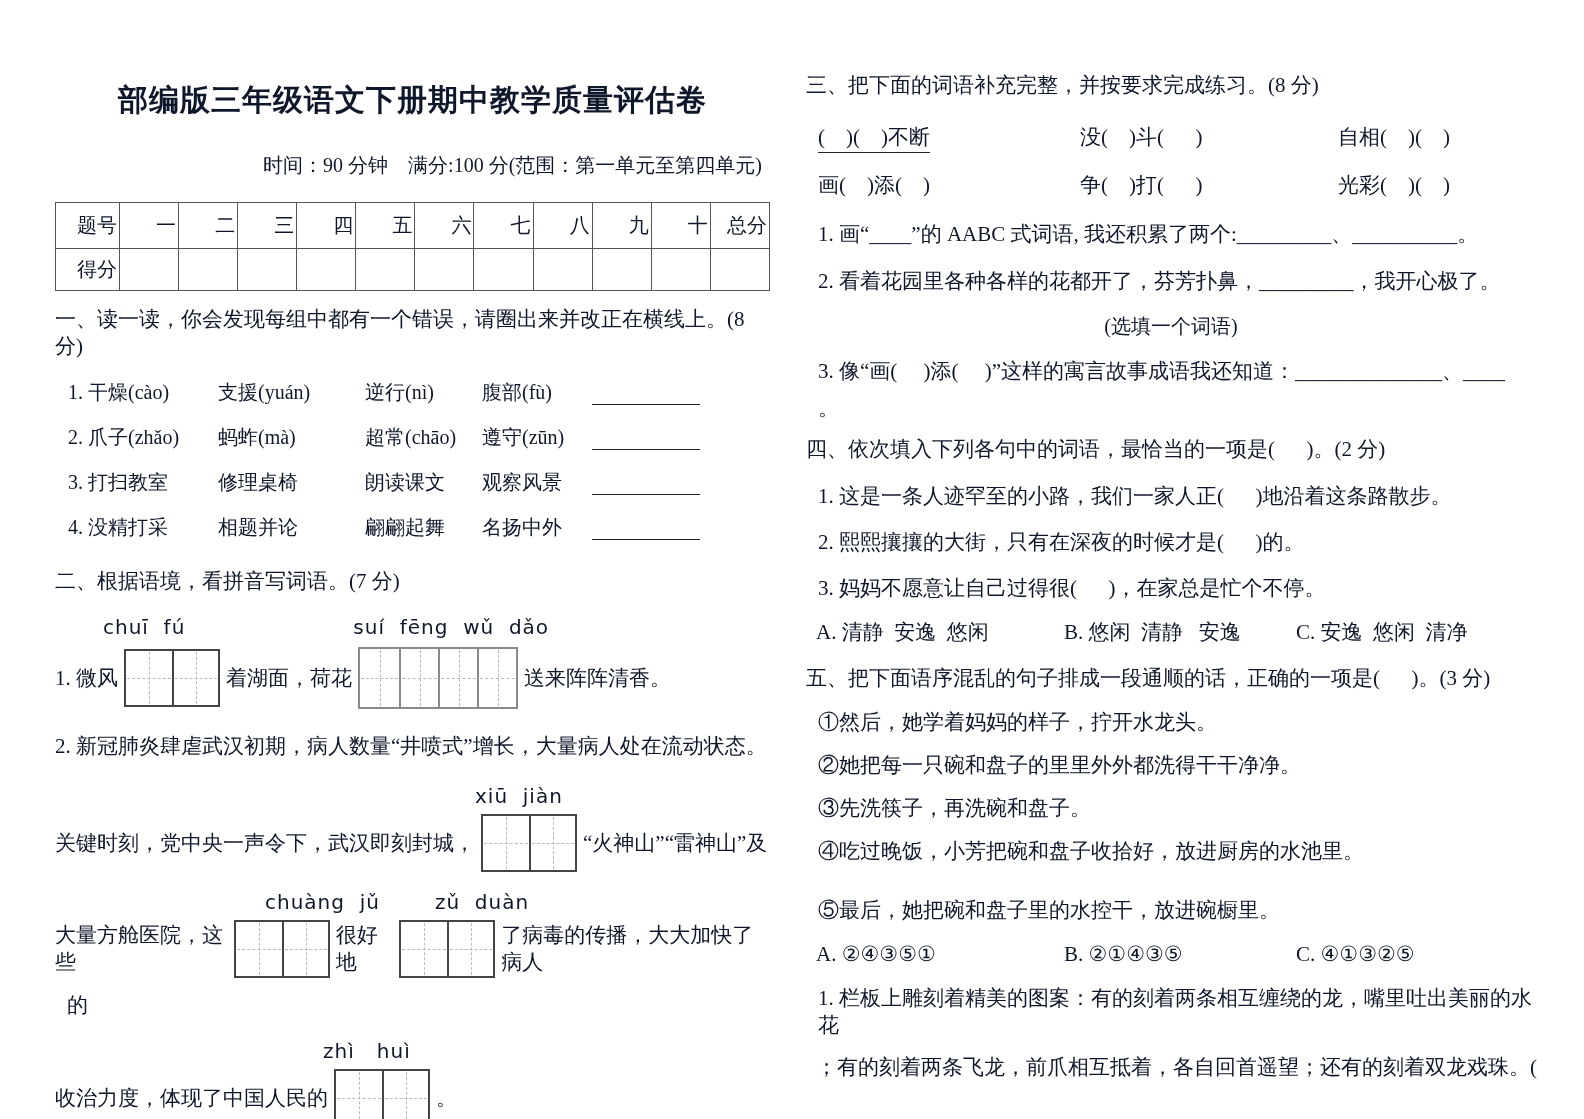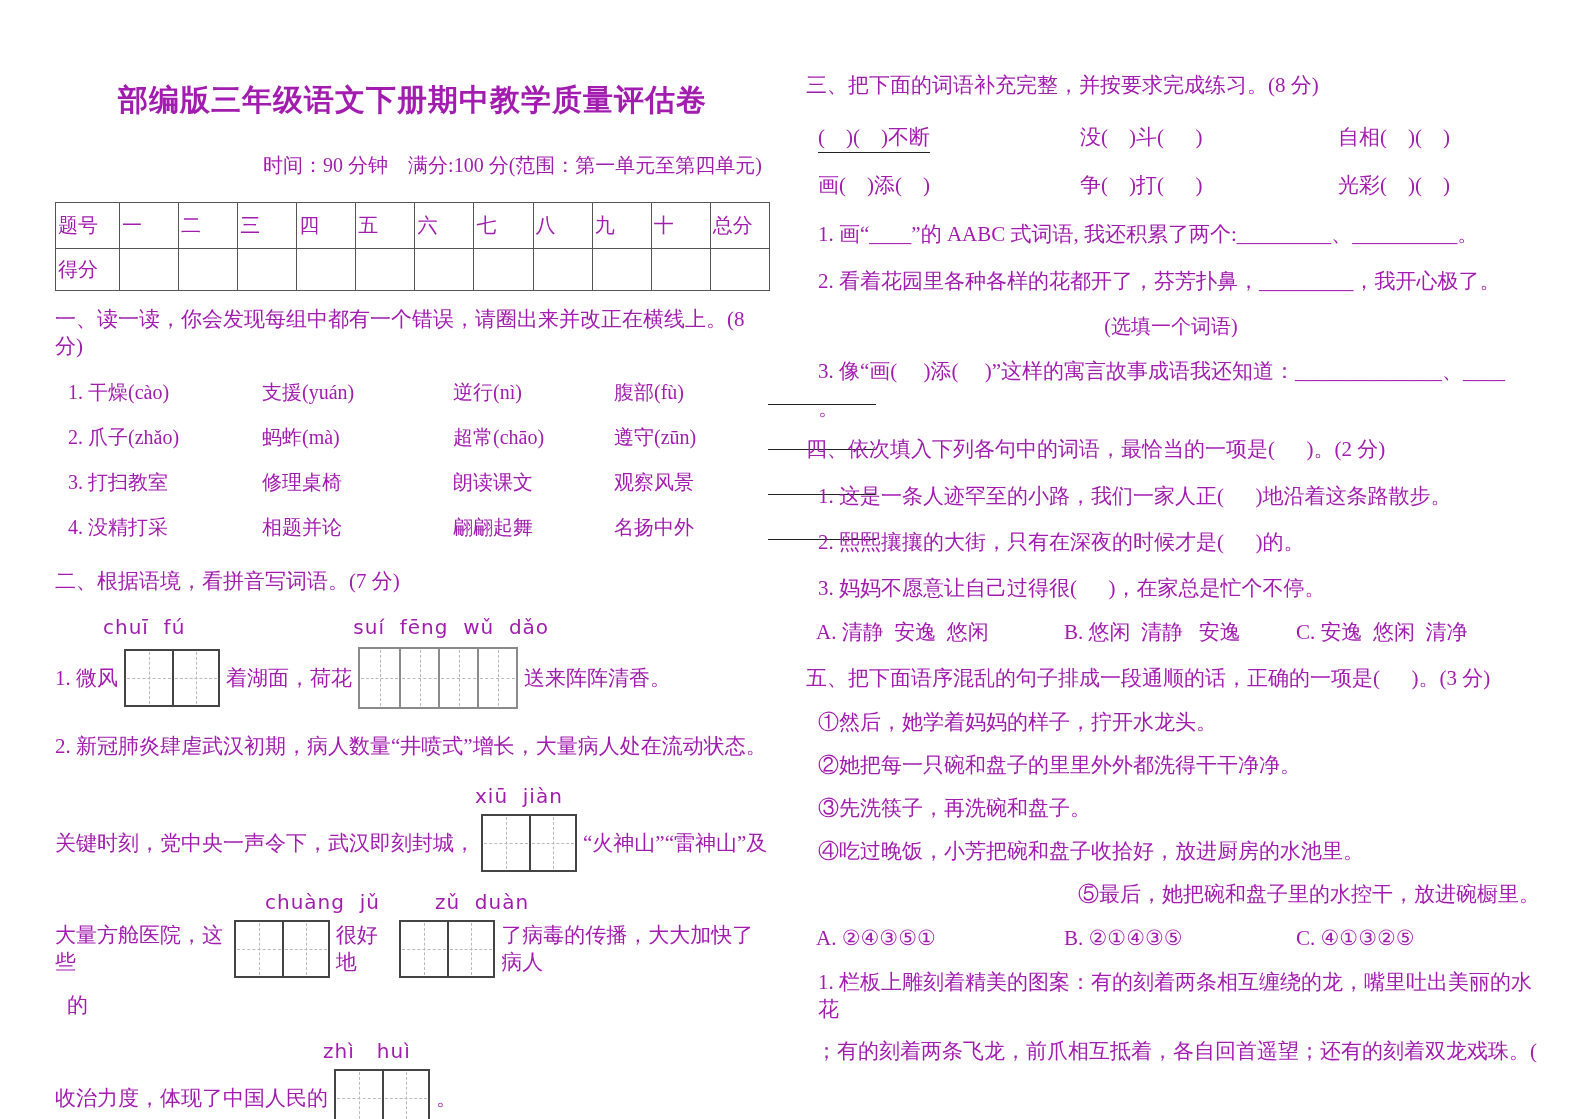--- a/index.html
+++ b/index.html
@@ -8,7 +8,7 @@
     position:relative;
     width:1584px; height:1119px;
     background:#ffffff;
-    color:#a21caf;
+    color:#0f172a;
     font-family:"Liberation Serif","DejaVu Serif",serif;
     display:flex;
     padding:0 44px 0 55px;

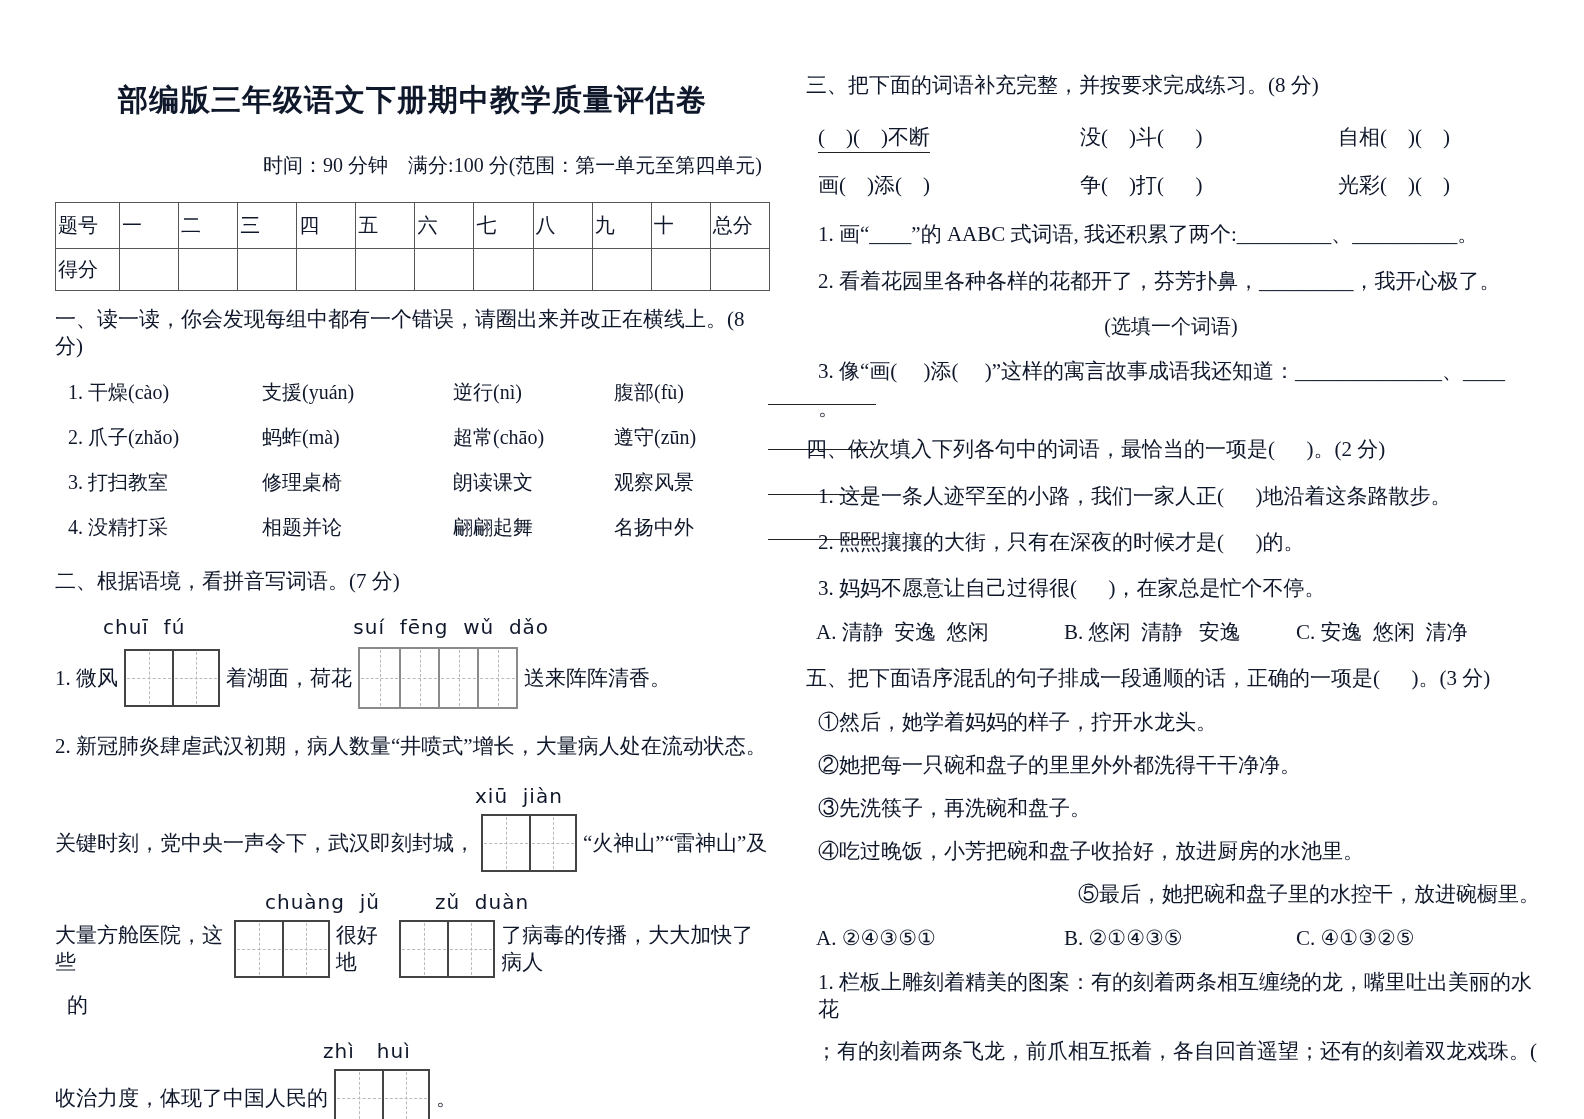--- a/index.html
+++ b/index.html
@@ -45,7 +45,7 @@
   }
   table.score-table td {
     border:1px solid #555;
-    text-align:left;
+    text-align:right;
     padding:0 2px;
   }
   table.score-table tr.hdr td { height:46px; }

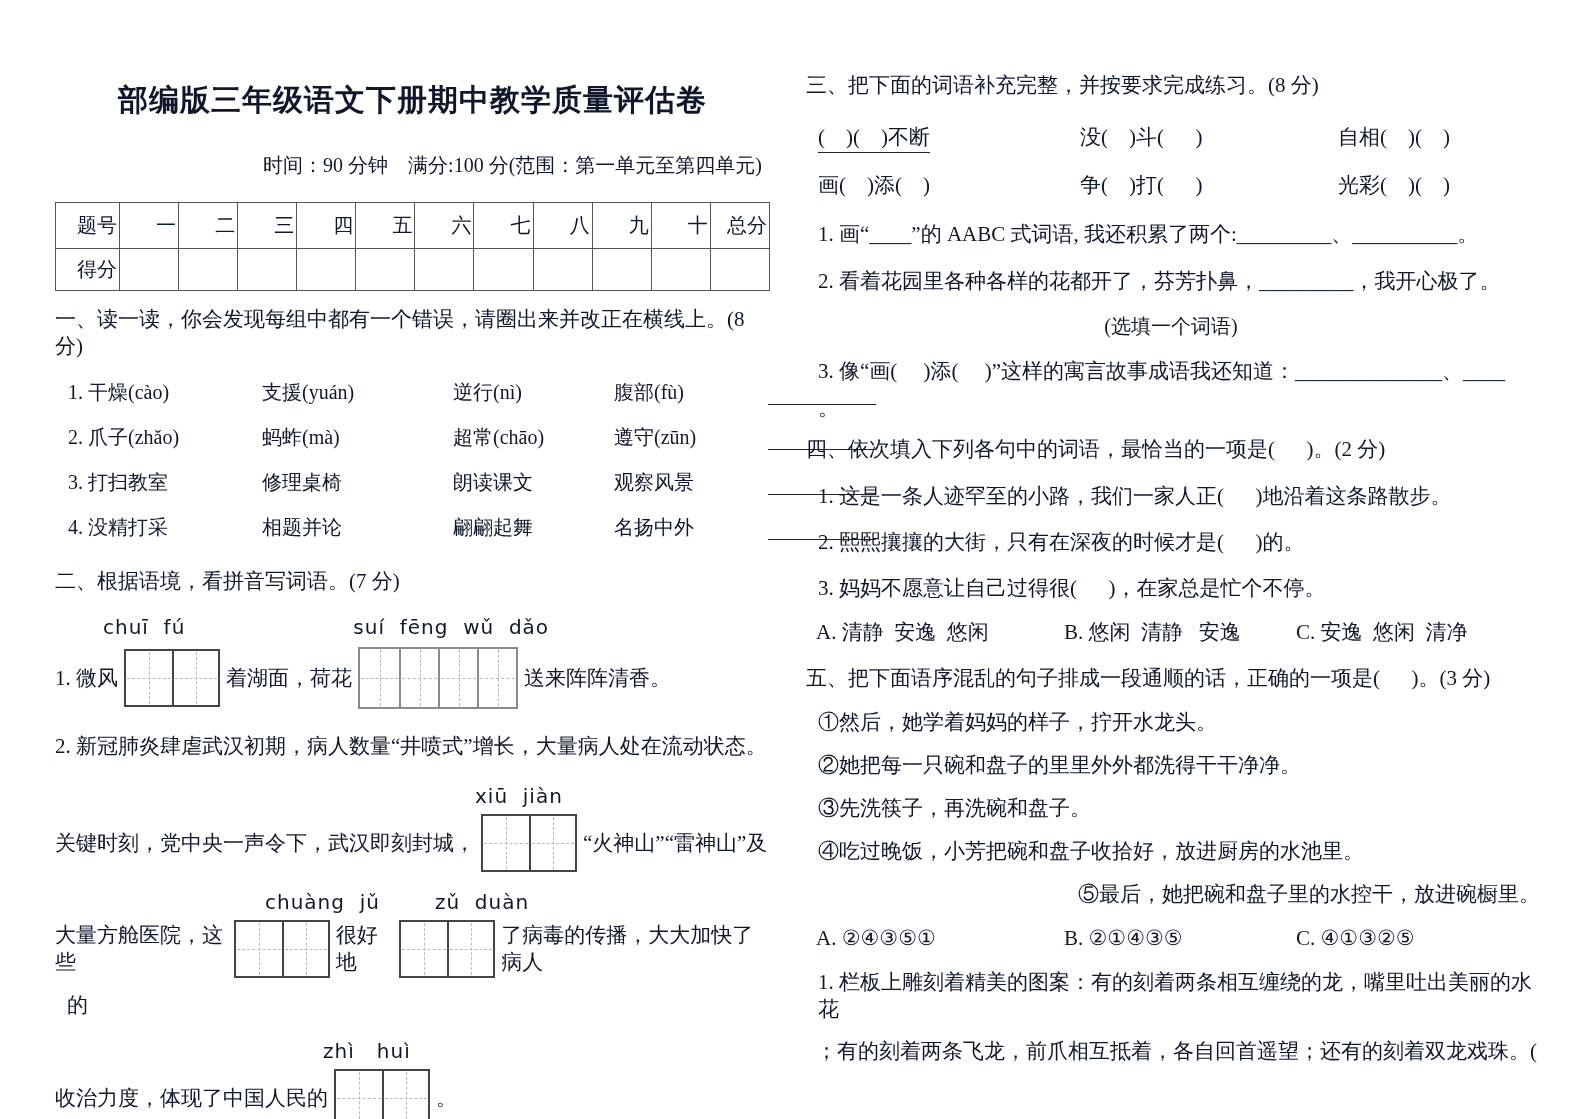--- a/index.html
+++ b/index.html
@@ -66,7 +66,6 @@
     font-size:20px;
     line-height:26px;
     align-items:end;
-    gap:44px;
   }
   .blank-line {
     display:inline-block;

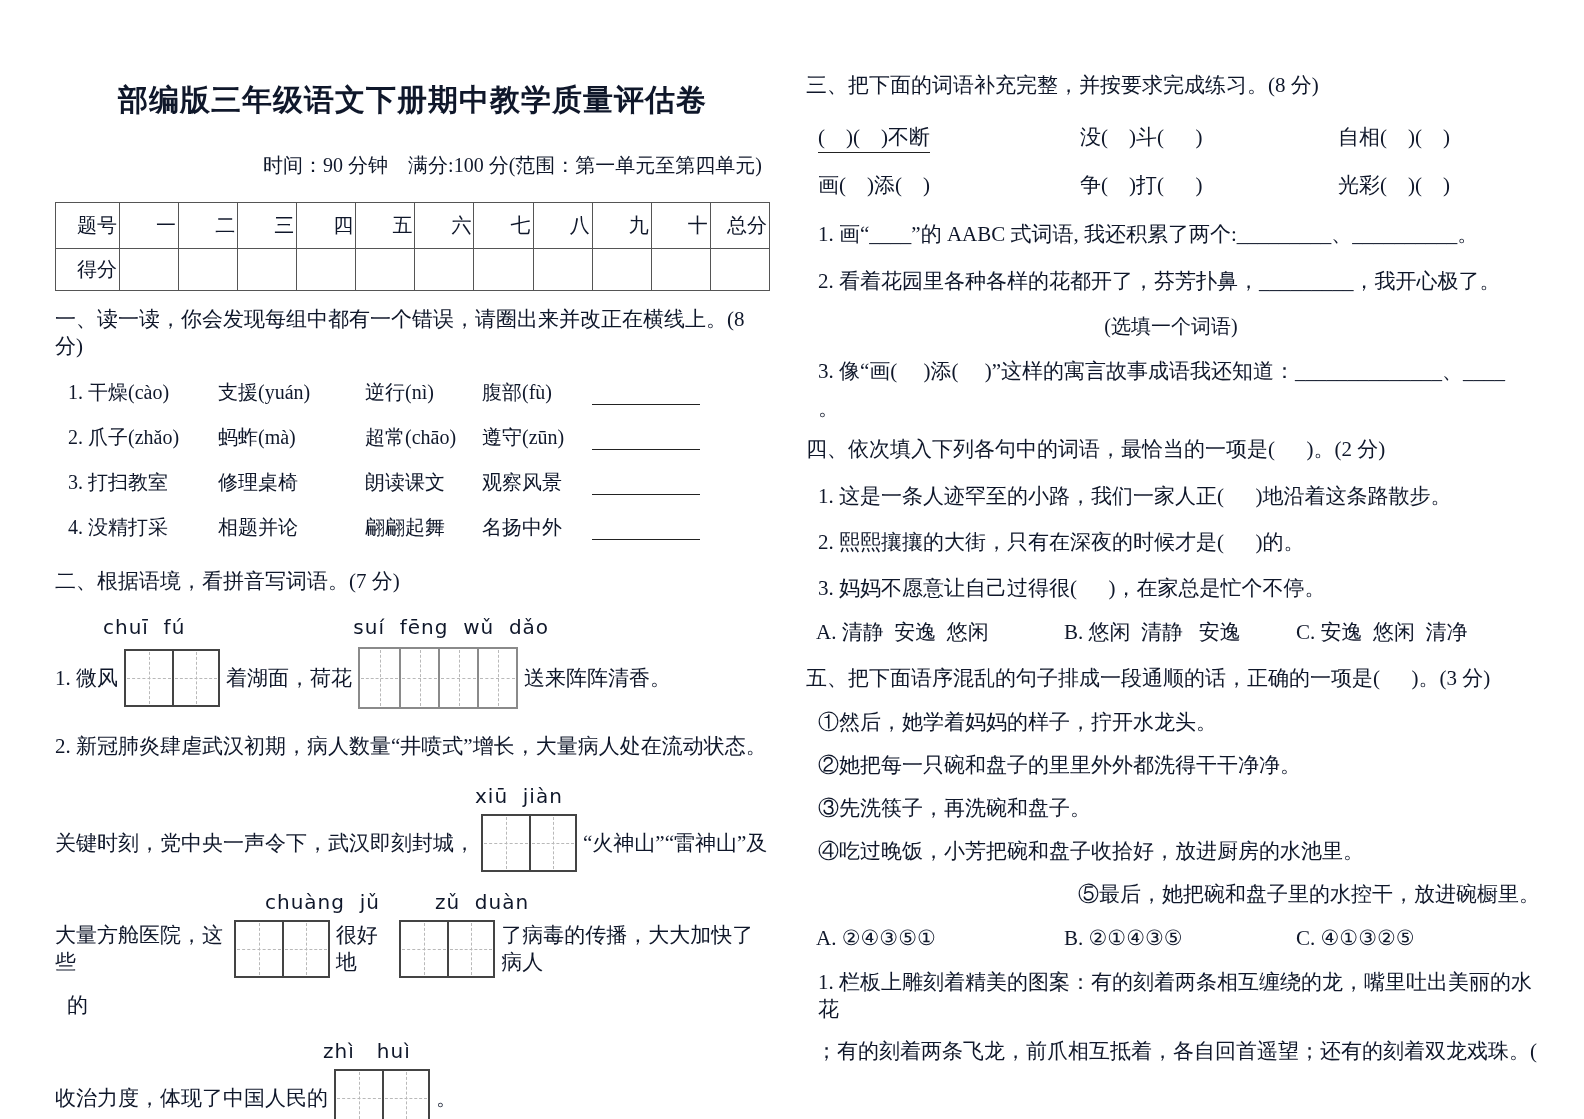--- a/index.html
+++ b/index.html
@@ -356,7 +356,7 @@
     <div class="item txt" style="margin-top:16px;">②她把每一只碗和盘子的里里外外都洗得干干净净。</div>
     <div class="item txt" style="margin-top:16px;">③先洗筷子，再洗碗和盘子。</div>
     <div class="item txt" style="margin-top:16px;">④吃过晚饭，小芳把碗和盘子收拾好，放进厨房的水池里。</div>
-    <div class="item txt" style="margin-top:16px;text-align:right;">⑤最后，她把碗和盘子里的水控干，放进碗橱里。</div>
+    <div class="item txt" style="margin-top:32px;">⑤最后，她把碗和盘子里的水控干，放进碗橱里。</div>
 
     <div class="options-row" style="margin-top:17px;">
       <span class="txt">A. ②④③⑤①</span>

